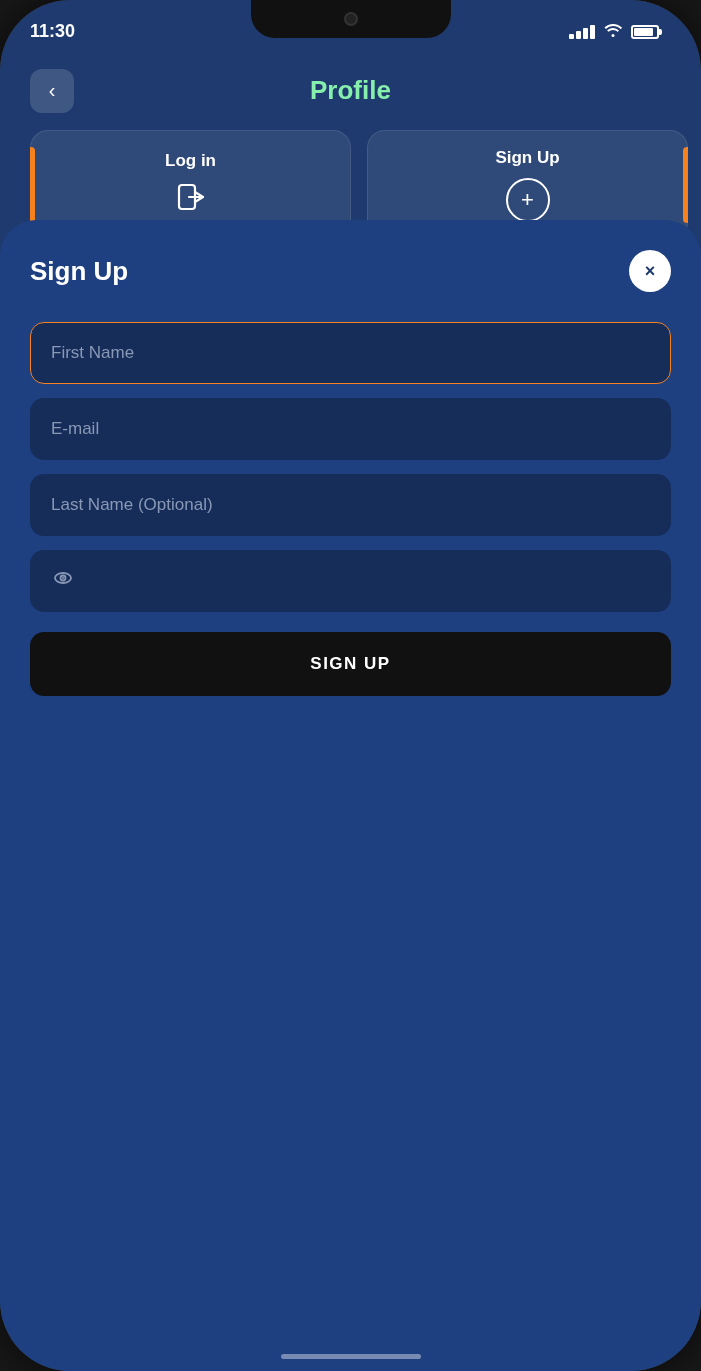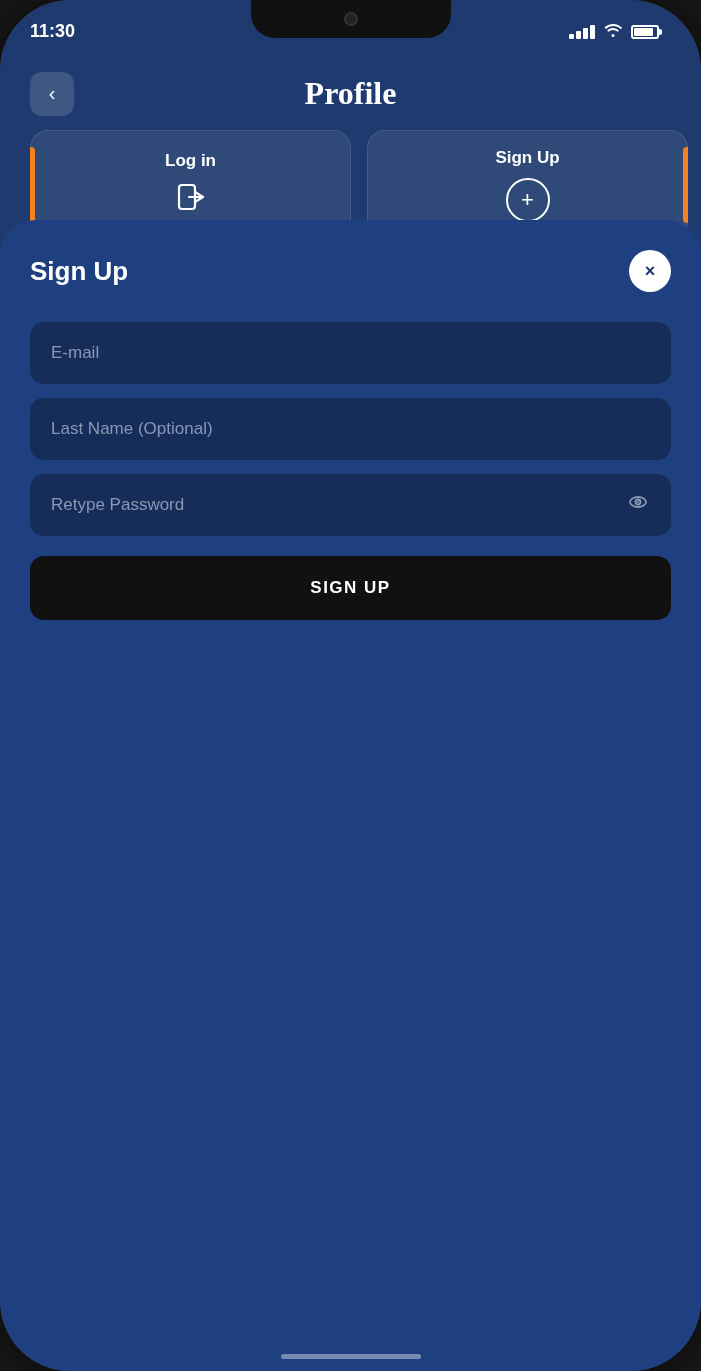--- a/index.html
+++ b/index.html
@@ -166,10 +166,9 @@
     }
 
     .page-title {
-      color: #ffffff;
-      font-size: 32px;
+      color: #86efac;
+      font-size: 26px;
       font-weight: 700;
-      font-family: Liberation Serif, serif;
     }
 
     

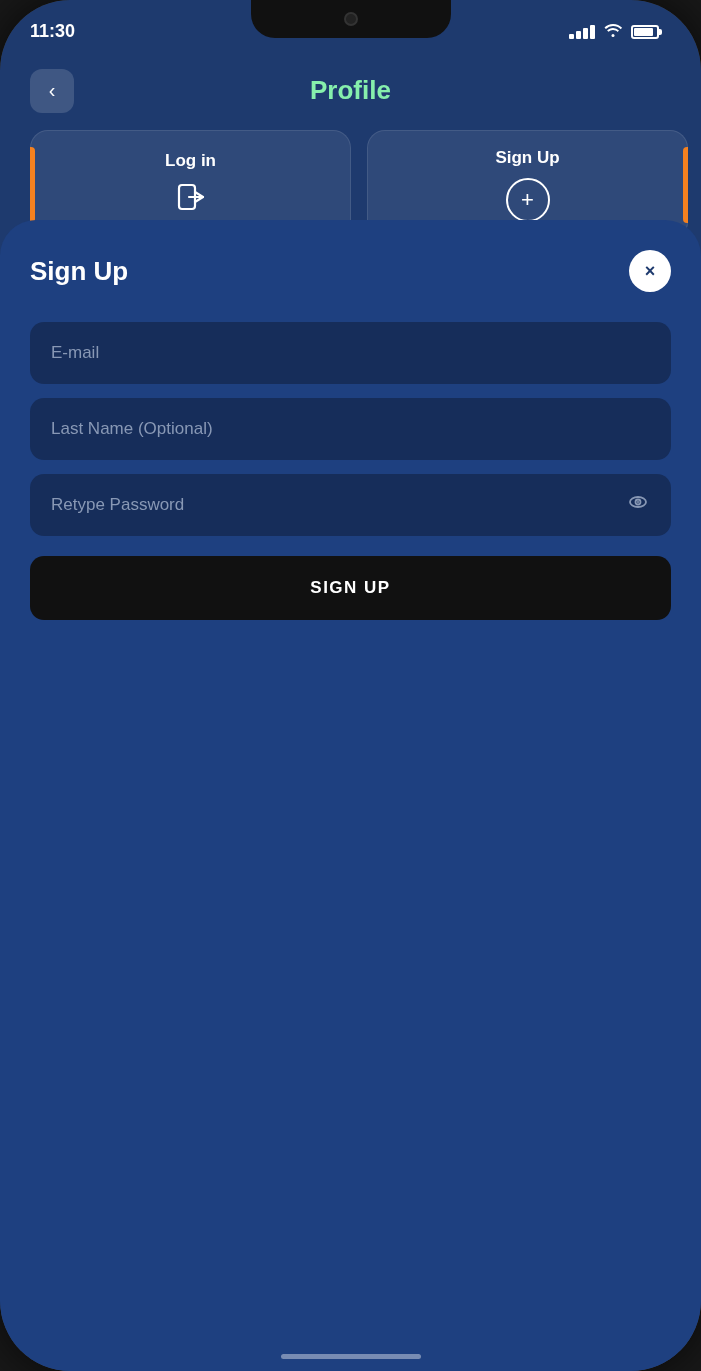--- a/index.html
+++ b/index.html
@@ -414,6 +414,9 @@
 
       <div class="form-fields">
 
+        <div class="input-field active">
+          <input type="text" placeholder="First Name" style="">
+        </div>
 
         <div class="input-field">
           <input type="email" placeholder="E-mail" style="">

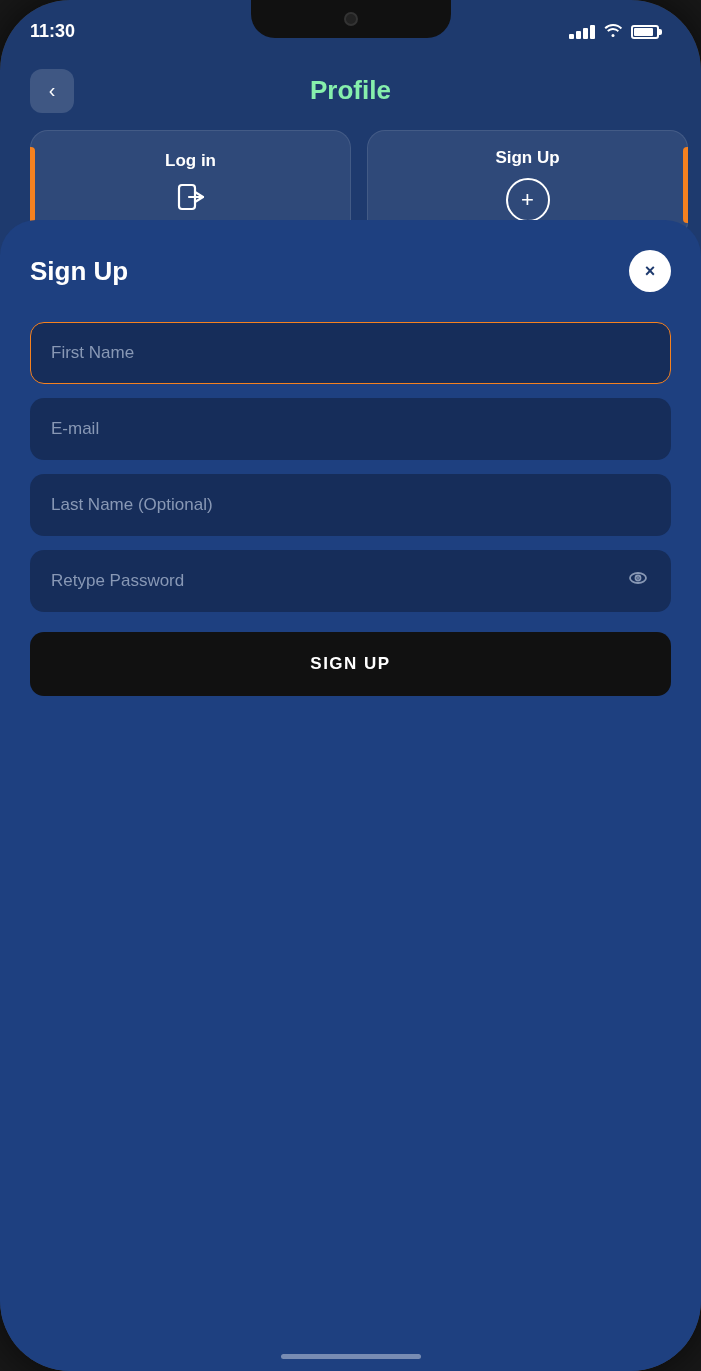--- a/index.html
+++ b/index.html
@@ -428,7 +428,6 @@
 
 
         <div class="input-field">
-          <input type="password" placeholder="Retype Password" style="">
           <span class="eye-icon">
             <svg width="24" height="24" viewBox="0 0 24 24" fill="none" stroke="#8898b5" stroke-width="1.8" stroke-linecap="round">
               <ellipse cx="12" cy="12" rx="8" ry="5"></ellipse>

